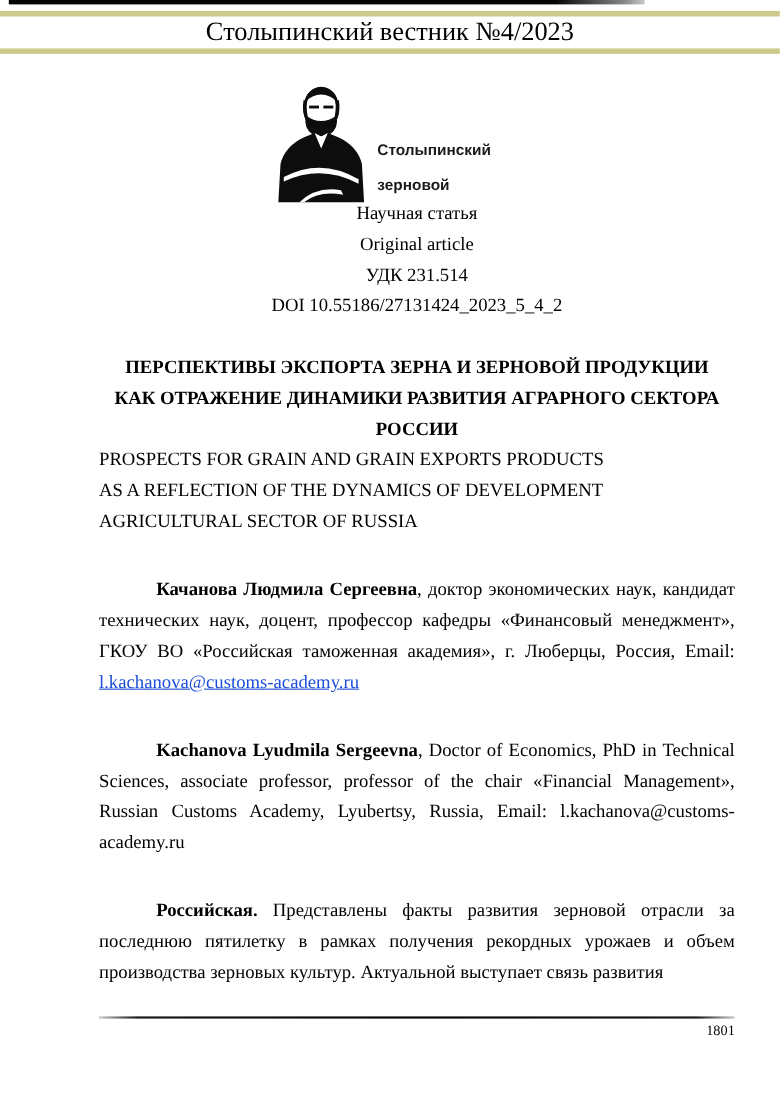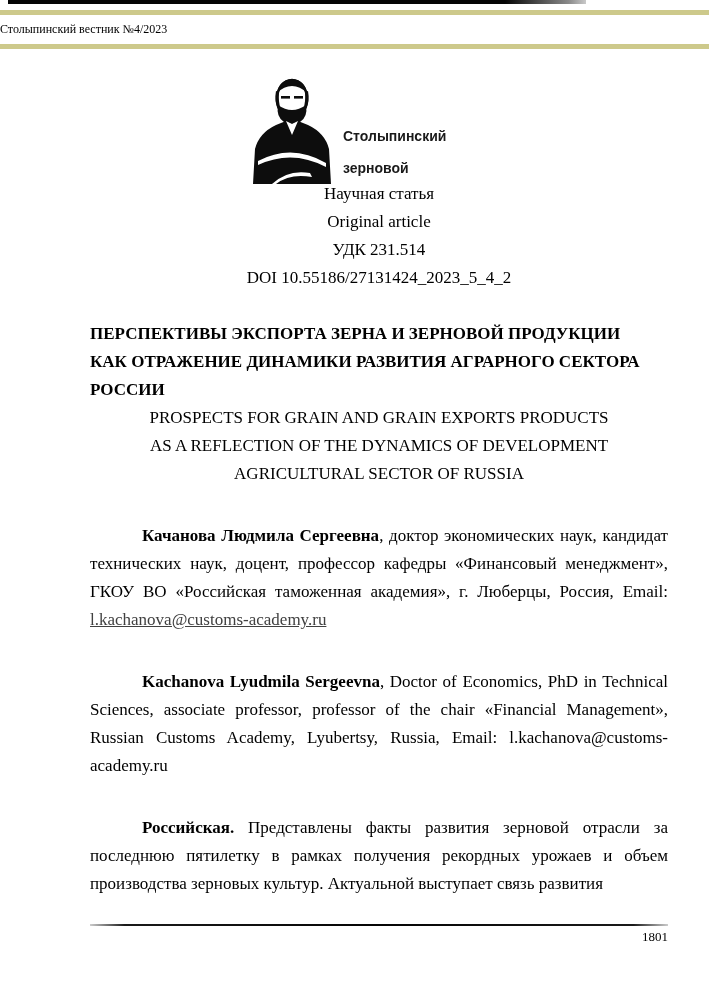--- a/index.html
+++ b/index.html
@@ -24,8 +24,8 @@
   .olive-rule.r2{top:44px;}
   .journal-title{
     position:absolute;top:17px;left:0;width:709px;
-    text-align:left;
-    font-size:12px;line-height:24px;
+    text-align:center;
+    font-size:24px;line-height:24px;
     font-family:"Liberation Serif", serif;
   }
   

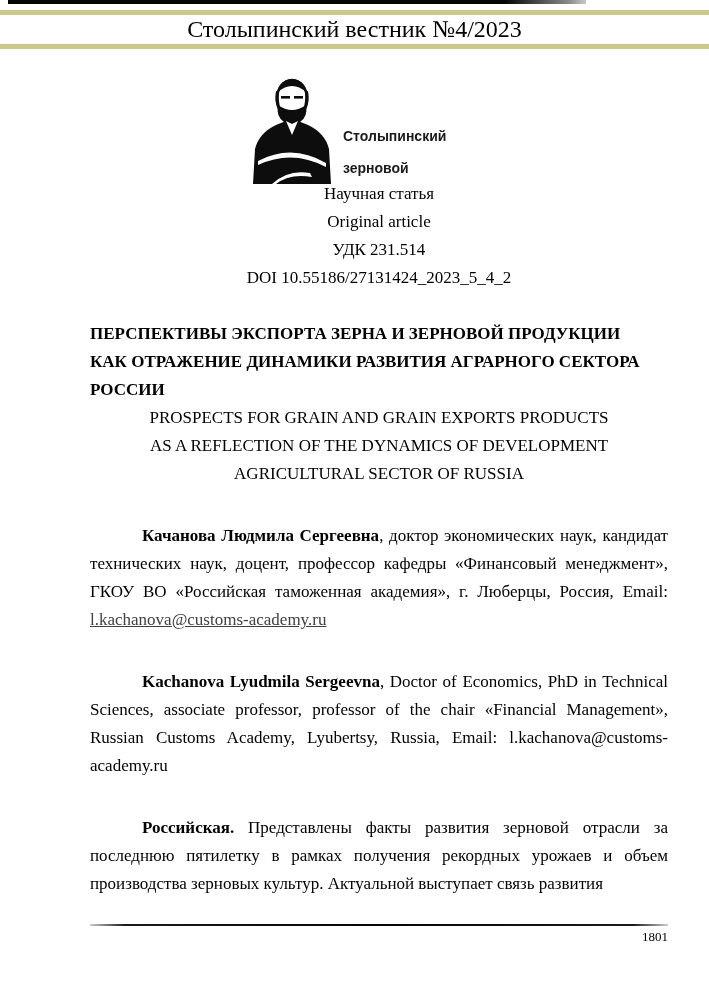--- a/index.html
+++ b/index.html
@@ -46,7 +46,7 @@
     font-size:17px;line-height:28px;
   }
   .meta-line{text-align:center;}
-  .title-ru{margin:28px 0 0 0;font-weight:bold;text-align:left;font-size:17px;line-height:28px;}
+  .title-ru{margin:28px 0 0 0;font-weight:bold;text-align:center;font-size:17px;line-height:28px;}
   .title-en{margin:0;font-weight:normal;text-align:center;font-size:17px;line-height:28px;}
   .para{
     margin:34px 0 0 0;

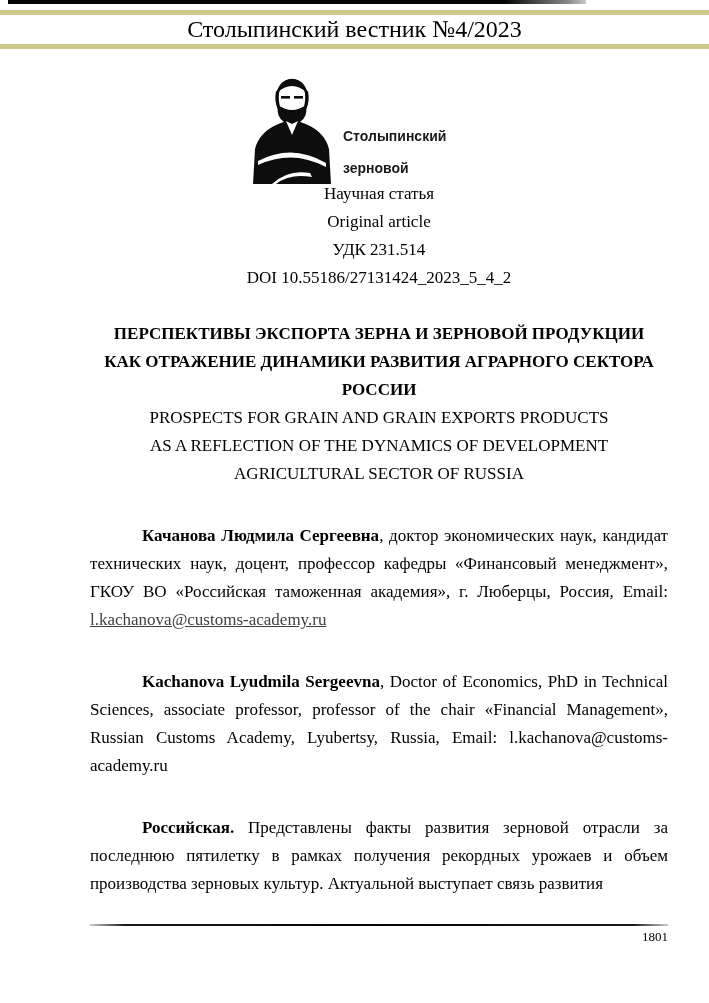--- a/index.html
+++ b/index.html
@@ -47,7 +47,7 @@
   }
   .meta-line{text-align:center;}
   .title-ru{margin:28px 0 0 0;font-weight:bold;text-align:center;font-size:17px;line-height:28px;}
-  .title-en{margin:0;font-weight:normal;text-align:center;font-size:17px;line-height:28px;}
+  .title-en{margin:0;font-weight:normal;font-size:17px;line-height:28px;}
   .para{
     margin:34px 0 0 0;
     text-align:justify;

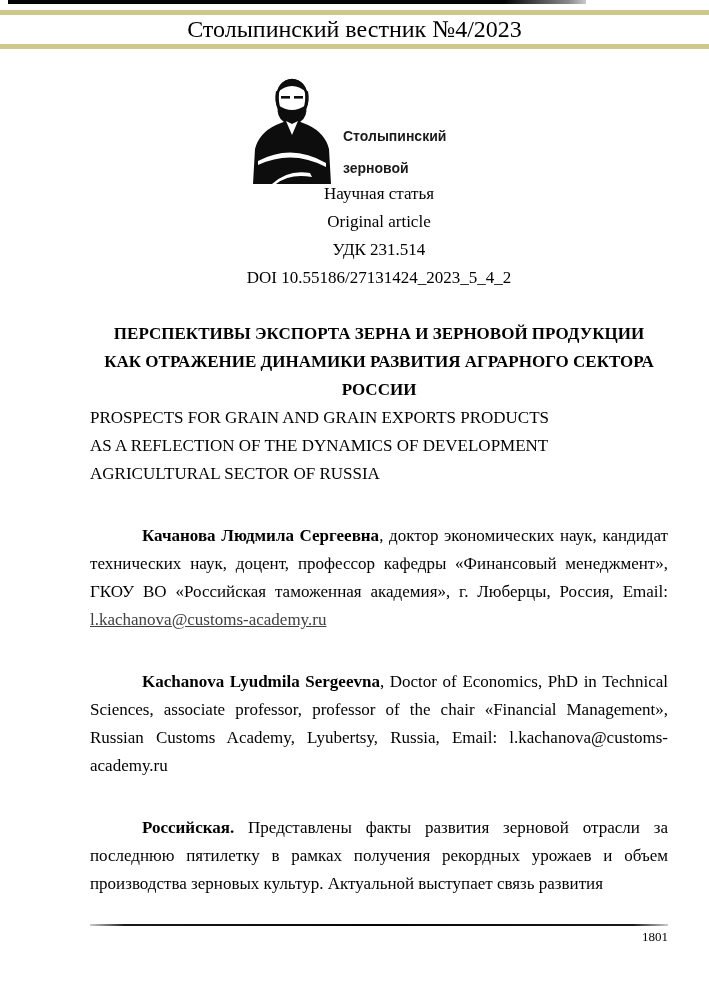--- a/index.html
+++ b/index.html
@@ -53,7 +53,7 @@
     text-align:justify;
     text-indent:52px;
   }
-  .email-link{color:#404040;text-decoration:underline;}
+  .email-link{color:#1d4ed8;text-decoration:underline;}
   
   .footer-rule{
     position:absolute;left:90px;top:924px;width:578px;height:2px;

